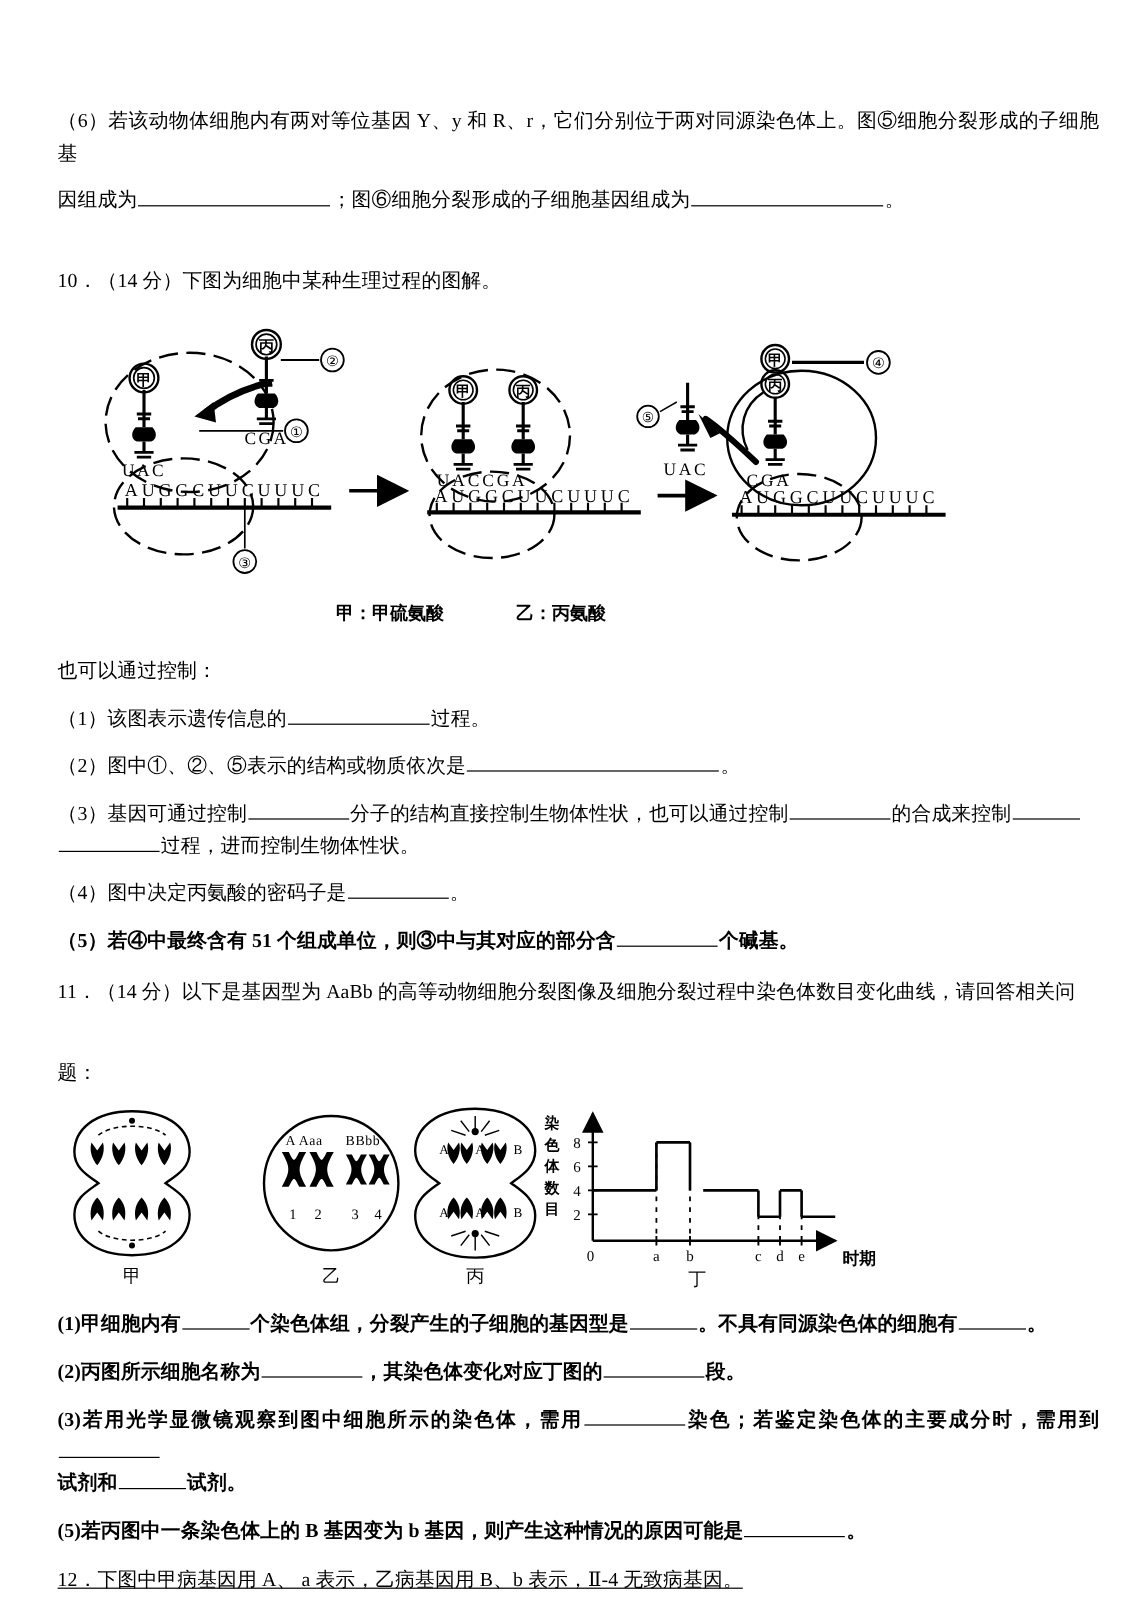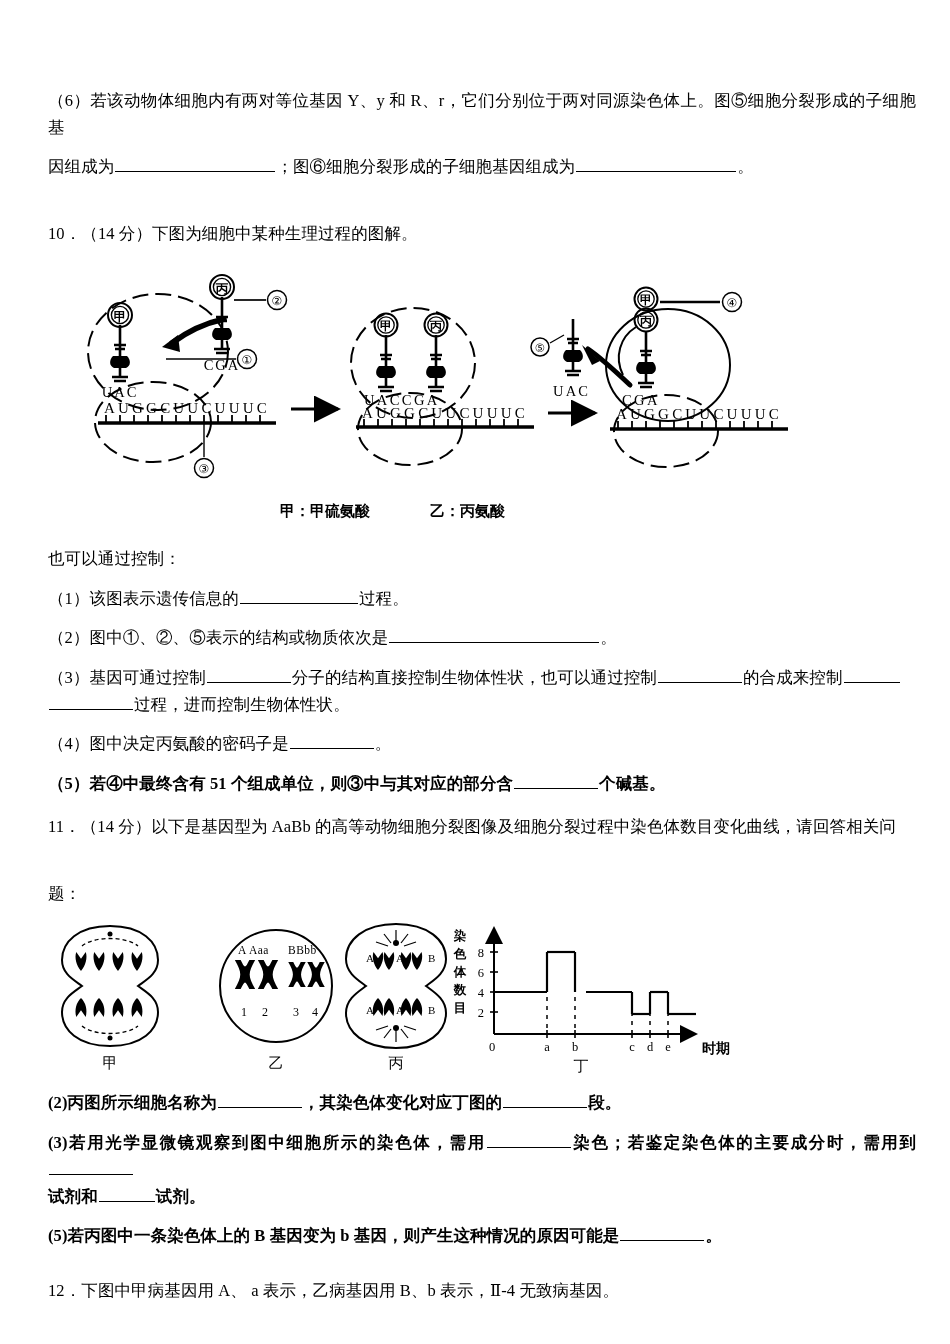--- a/index.html
+++ b/index.html
@@ -487,6 +487,9 @@
       </svg>
     </div>
 
+    <p class="q bold">
+      <span>(1)甲细胞内有</span><span class="blank b-s"></span><span>个染色体组，分裂产生的子细胞的基因型是</span><span class="blank b-s"></span><span>。不具有同源染色体的细胞有</span><span class="blank b-s"></span><span>。</span>
+    </p>
 
     <p class="q bold">
       <span>(2)丙图所示细胞名称为</span><span class="blank b-m"></span><span>，其染色体变化对应丁图的</span><span class="blank b-m"></span><span>段。</span>

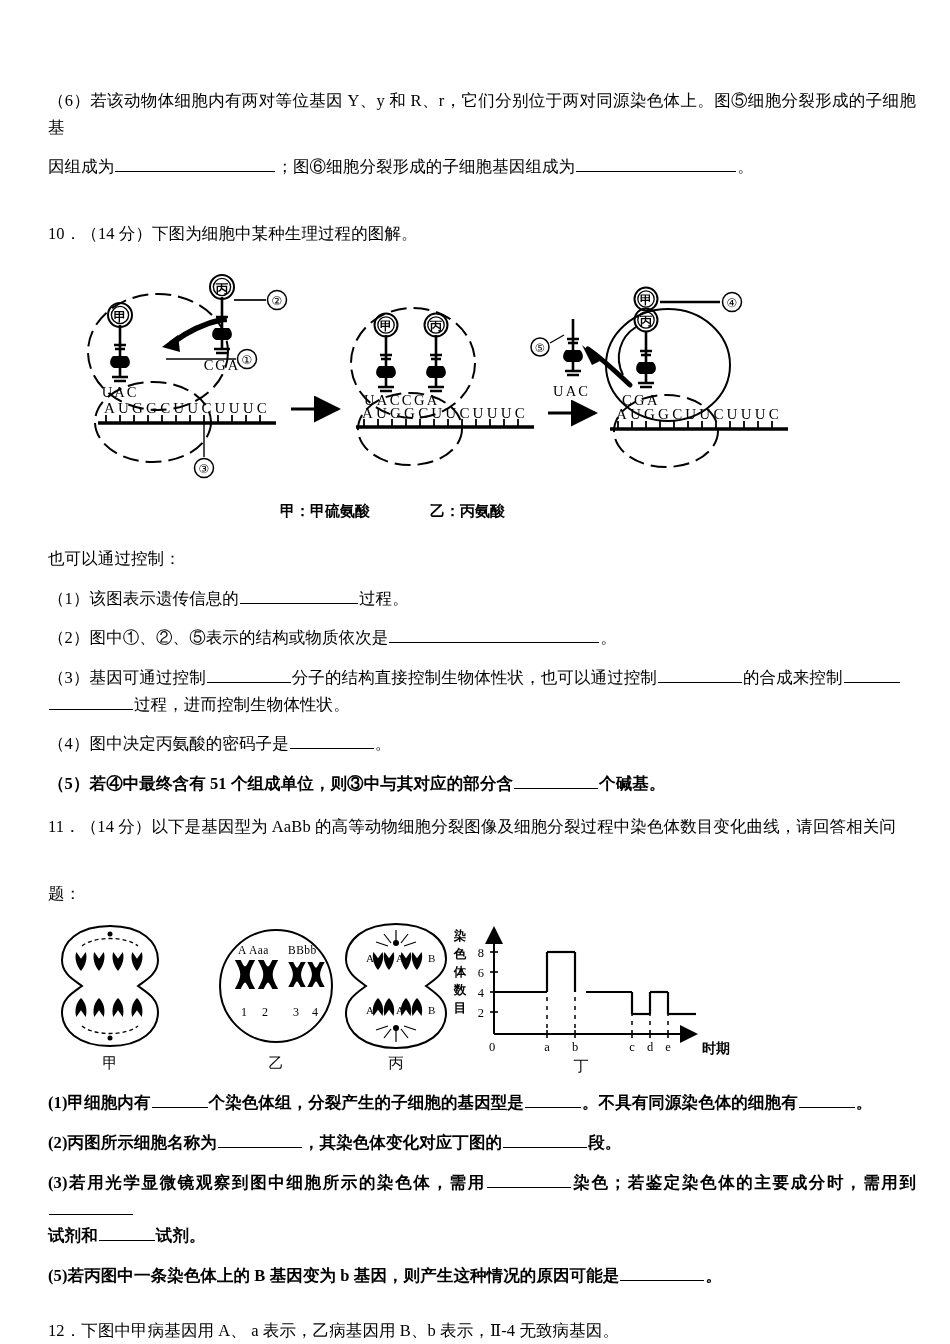--- a/index.html
+++ b/index.html
@@ -504,7 +504,7 @@
       <span>(5)若丙图中一条染色体上的 B 基因变为 b 基因，则产生这种情况的原因可能是</span><span class="blank b-m"></span><span>。</span>
     </p>
 
-    <p class="q" style="margin-top:28px;">12．下图中甲病基因用 A、 a 表示，乙病基因用 B、b 表示，Ⅱ-4 无致病基因。</p>
+    <p class="q" style="margin-top:14px;text-decoration:underline;">12．下图中甲病基因用 A、 a 表示，乙病基因用 B、b 表示，Ⅱ-4 无致病基因。</p>
 
   </div>
 </div>

